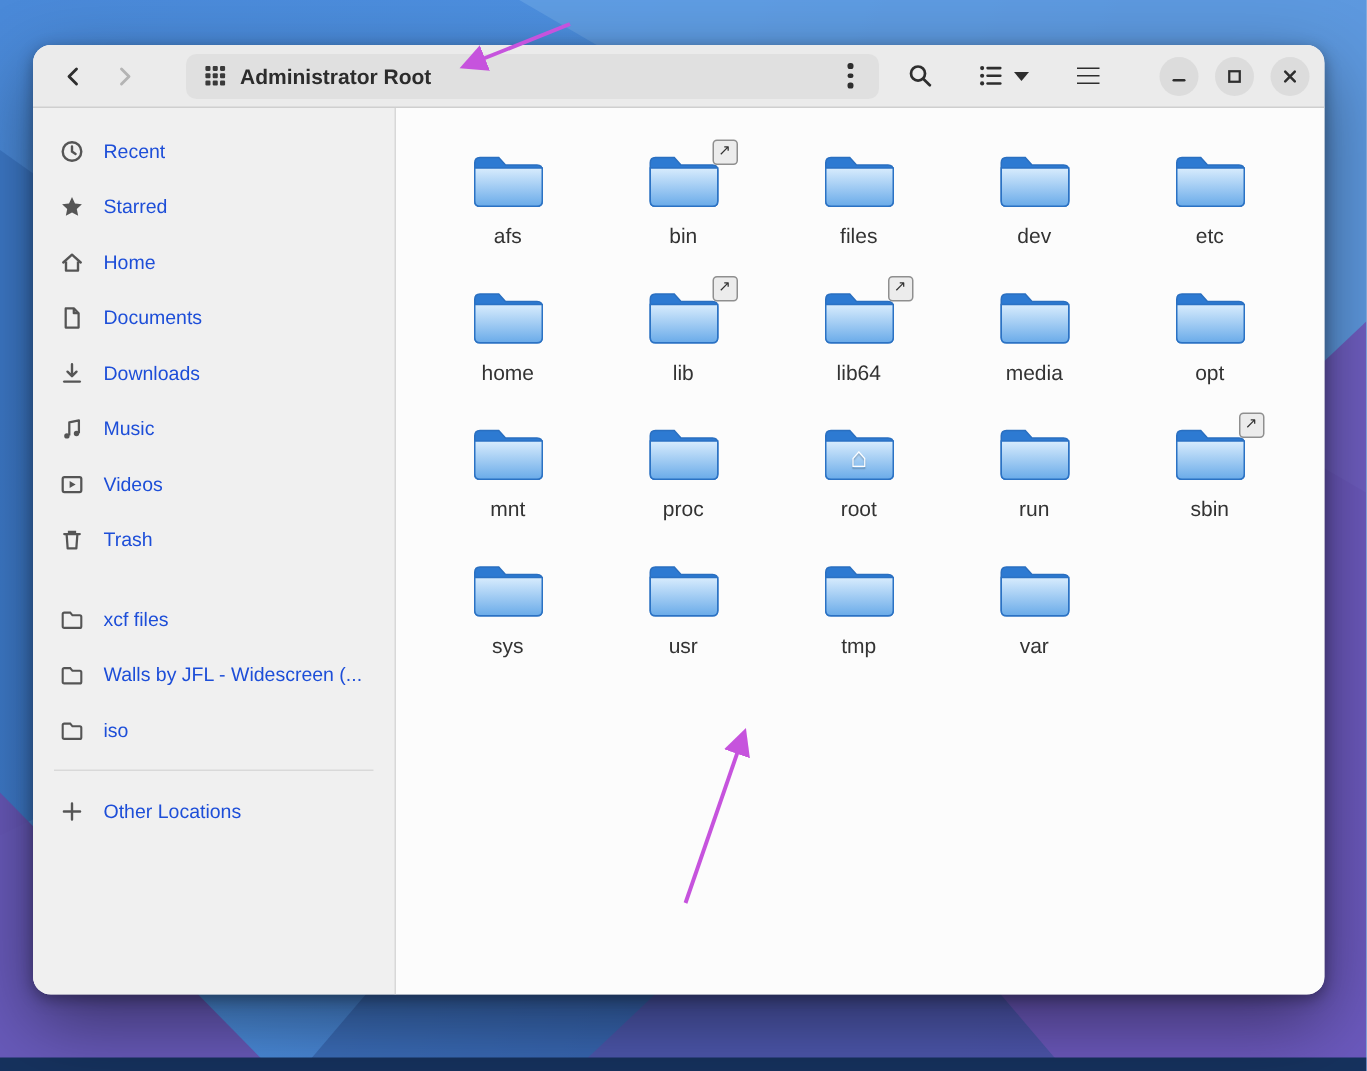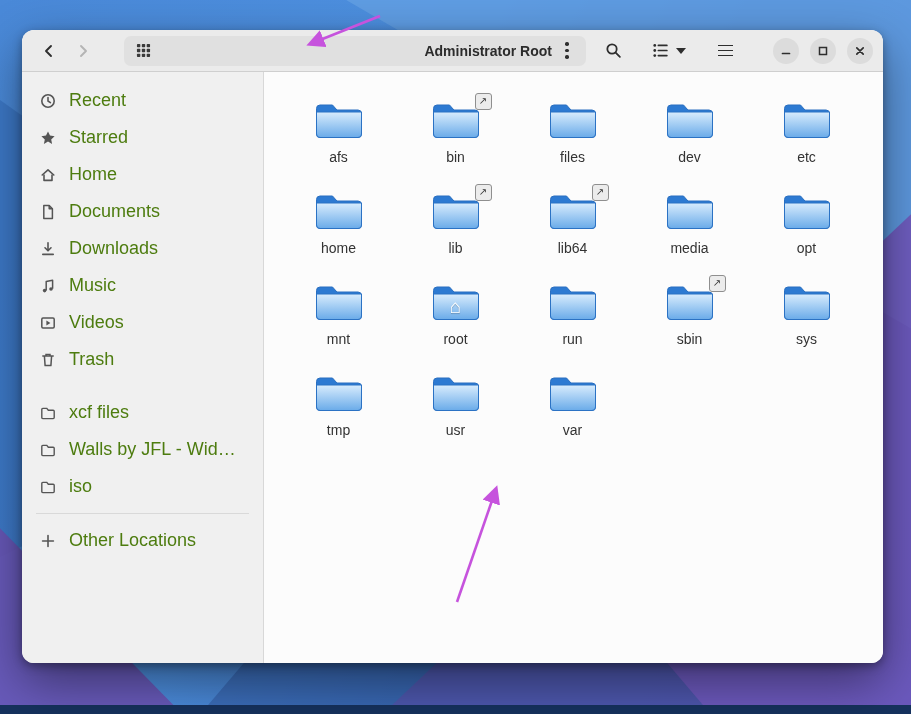--- a/index.html
+++ b/index.html
@@ -27,7 +27,7 @@
   }
   .headerbar {
     flex:0 0 42px; background:#ebebeb; border-bottom:1px solid #cfcfcf;
-    display:flex; align-items:center; padding:0 10px; box-sizing:border-box;text-align:right;
+    display:flex; align-items:center; padding:0 10px; box-sizing:border-box;
   }
   .icon-btn { width:34px; height:34px; border-radius:7px; display:flex;
     align-items:center; justify-content:center; flex:0 0 auto; cursor:pointer; }

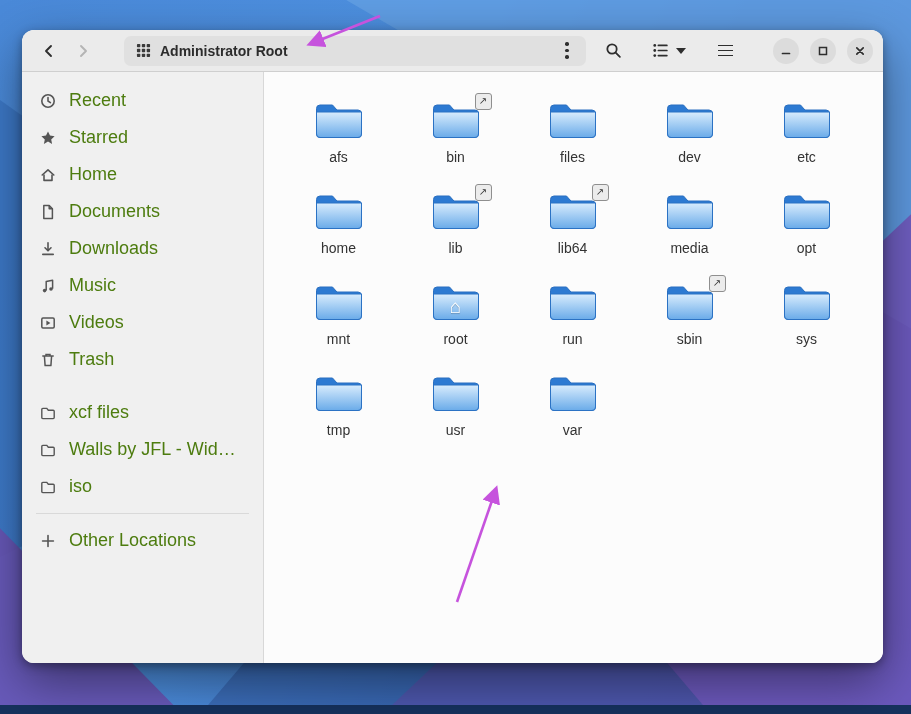--- a/index.html
+++ b/index.html
@@ -52,7 +52,7 @@
   .sidebar { width:242px; flex:0 0 242px; background:#f0f0f0; border-right:1px solid #d8d8d8;
     padding:10px 8px; box-sizing:border-box; }
   .side-item { height:37px; display:flex; align-items:center; gap:13px; padding:0 10px;
-    border-radius:6px; color:#4d7c0f; font-size:18px; cursor:pointer; }
+    border-radius:6px; color:#1d4ed8; font-size:13px; cursor:pointer; }
   .side-item .s-icon { width:16px; height:16px; display:flex; align-items:center; justify-content:center; }
   .side-label { white-space:nowrap; overflow:hidden; text-overflow:ellipsis; }
   .bookmarks { margin-top:16px;text-align:center; }

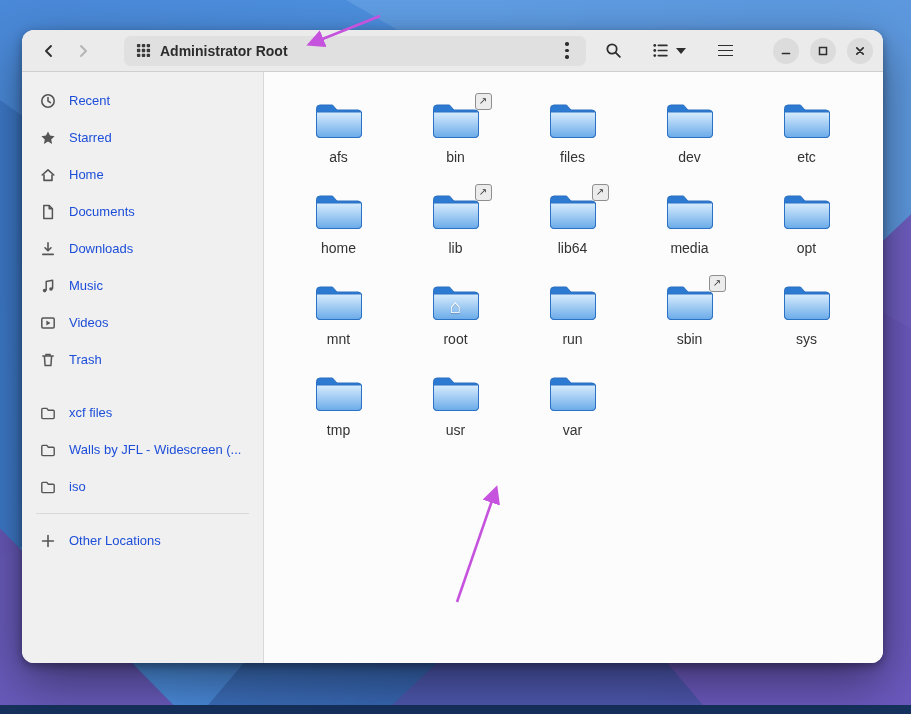--- a/index.html
+++ b/index.html
@@ -403,6 +403,14 @@
               <svg width="50" height="42">
                 <use href="#folder-shape"></use>
               </svg>
+            </div>
+          <div class="file-label">proc</div>
+        </div>
+        <div class="file-cell">
+          <div class="icon-wrap">
+              <svg width="50" height="42">
+                <use href="#folder-shape"></use>
+              </svg>
             <span class="emblem-home">⌂</span>
             </div>
           <div class="file-label">root</div>

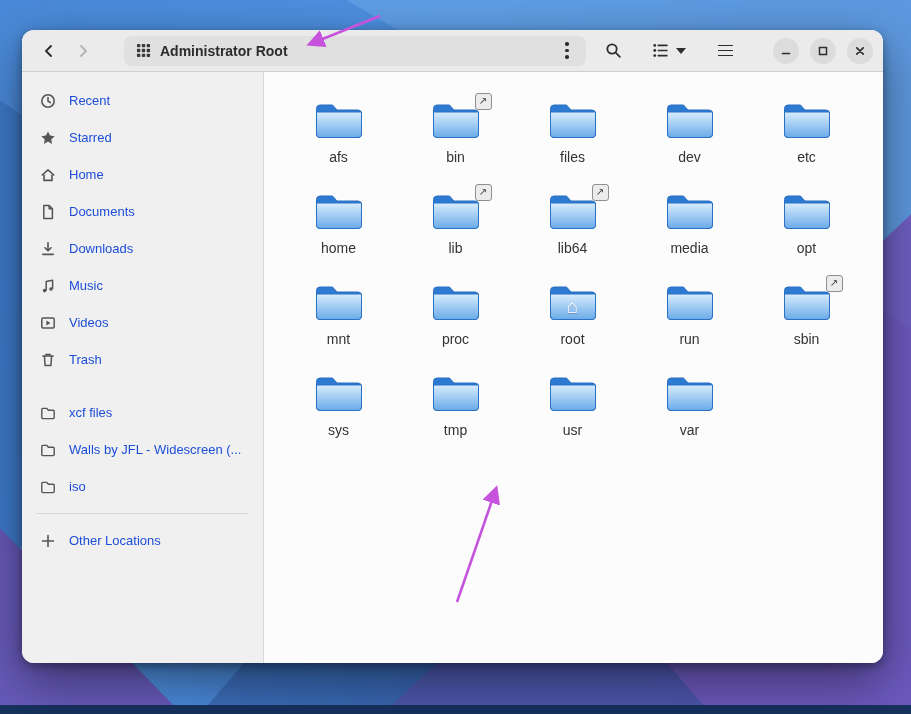--- a/index.html
+++ b/index.html
@@ -447,15 +447,15 @@
                 <use href="#folder-shape"></use>
               </svg>
             </div>
+          <div class="file-label">usr</div>
+        </div>
+        <div class="file-cell">
+          <div class="icon-wrap">
+              <svg width="50" height="42">
+                <use href="#folder-shape"></use>
+              </svg>
+            </div>
           <div class="file-label">tmp</div>
-        </div>
-        <div class="file-cell">
-          <div class="icon-wrap">
-              <svg width="50" height="42">
-                <use href="#folder-shape"></use>
-              </svg>
-            </div>
-          <div class="file-label">usr</div>
         </div>
         <div class="file-cell">
           <div class="icon-wrap">

